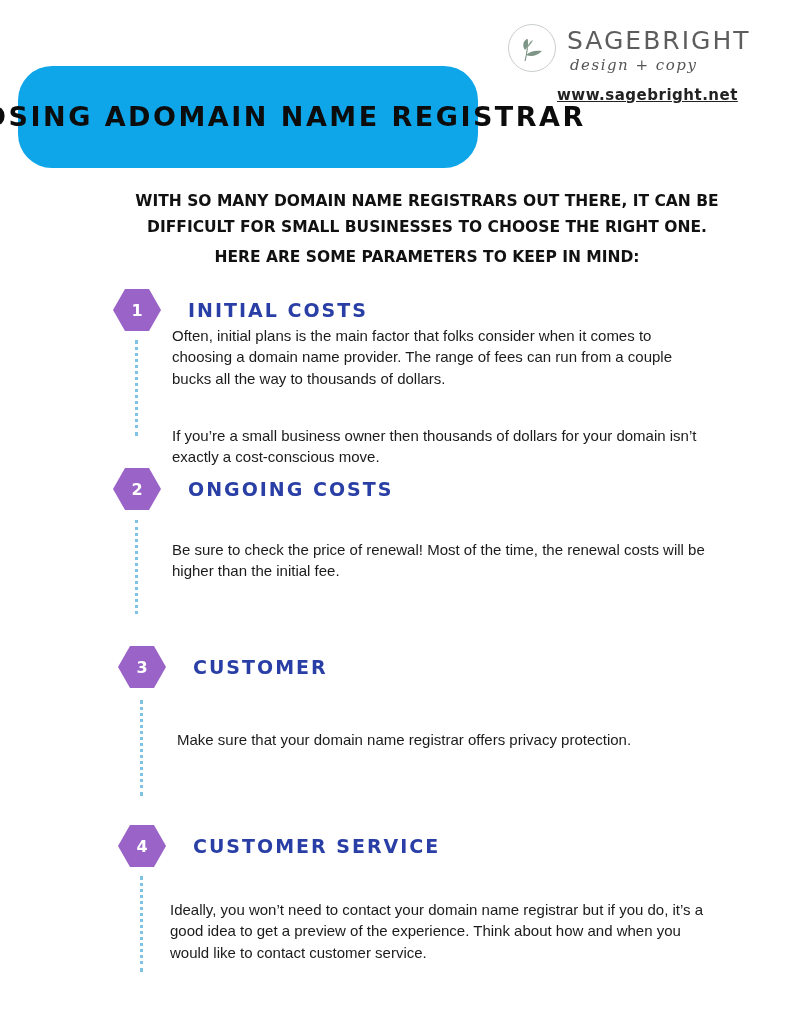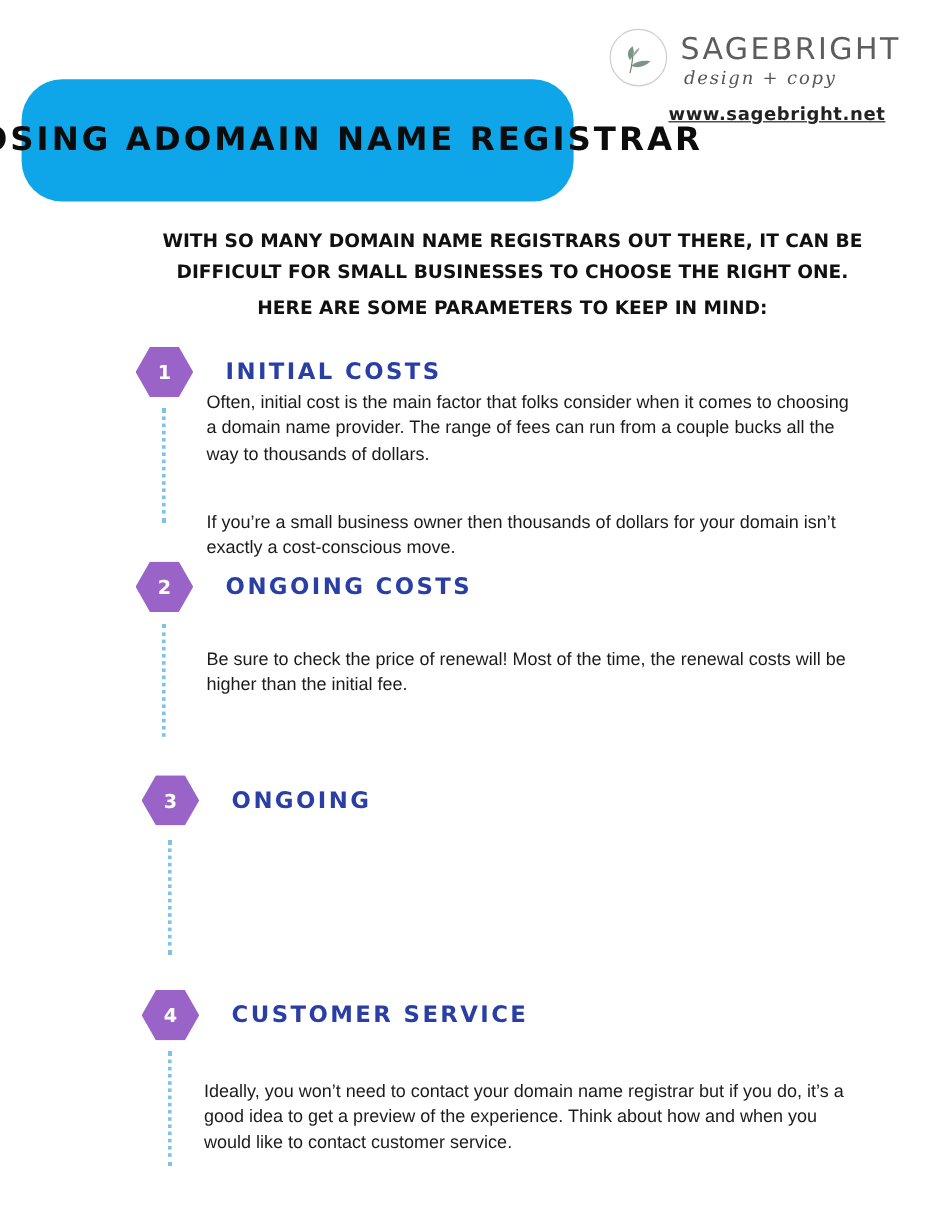--- a/index.html
+++ b/index.html
@@ -98,7 +98,7 @@
   <div class="dots" style="left:135px; top:340px; height:96px;"></div>
   <div class="sec-title" style="left:188px; top:299px;">INITIAL COSTS</div>
   <div class="sec-body" style="left:172px; top:325px; width:540px;">
-    <p>Often, initial cost is the main factor that folks consider when it comes to choosing a domain name provider. The range of fees can run from a couple bucks all the way to thousands of dollars.</p>
+    <p>Often, initial plans is the main factor that folks consider when it comes to choosing a domain name provider. The range of fees can run from a couple bucks all the way to thousands of dollars.</p>
     <p>If you’re a small business owner then thousands of dollars for your domain isn’t exactly a cost-conscious move.</p>
   </div>
 </div>

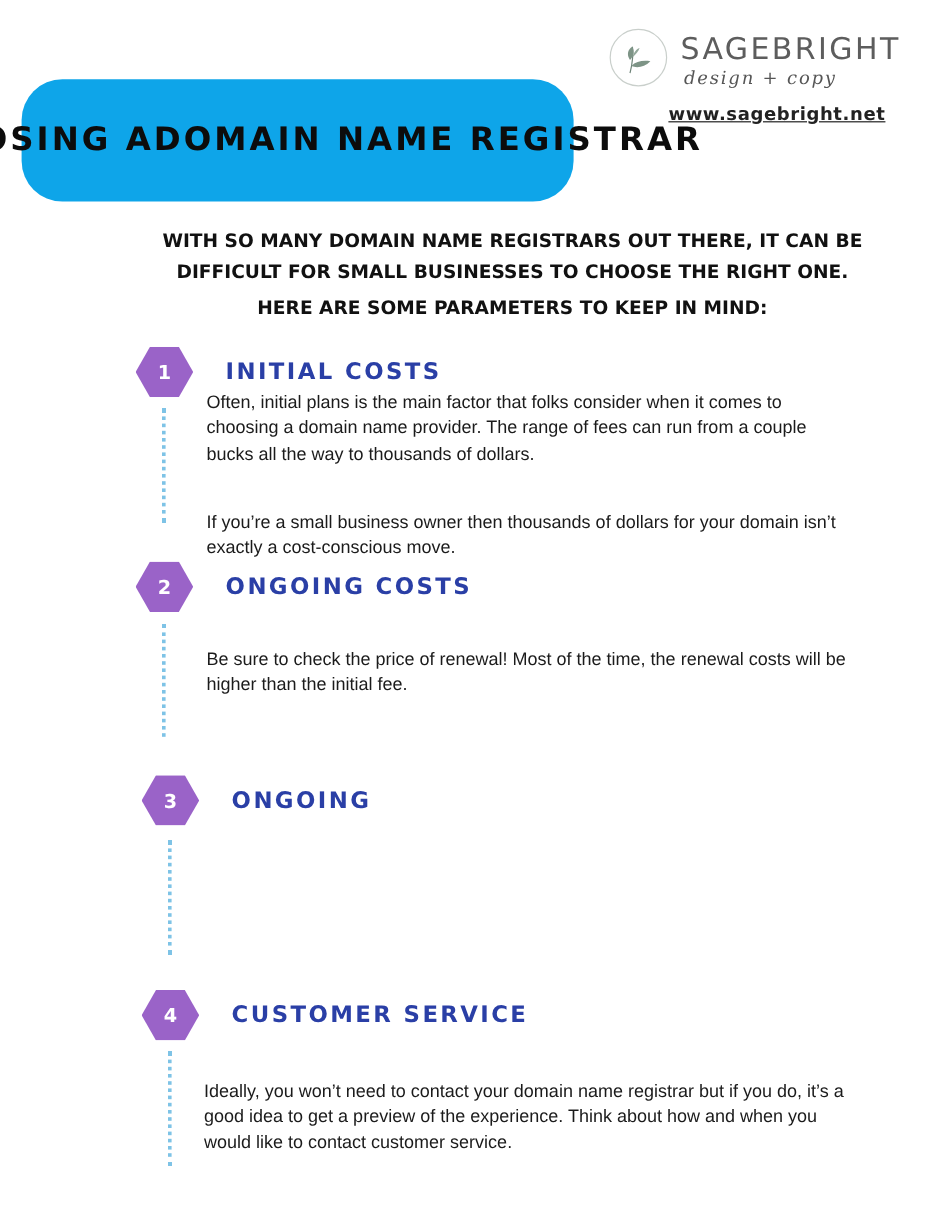--- a/index.html
+++ b/index.html
@@ -115,7 +115,7 @@
 <div class="section">
   <div class="hex" style="left:118px; top:646px;">3</div>
   <div class="dots" style="left:140px; top:700px; height:96px;"></div>
-  <div class="sec-title" style="left:193px; top:656px;">ONGOING</div>
+  <div class="sec-title" style="left:193px; top:656px;">CUSTOMER</div>
   <div class="sec-body" style="left:177px; top:693px; width:520px;">
   </div>
 </div>

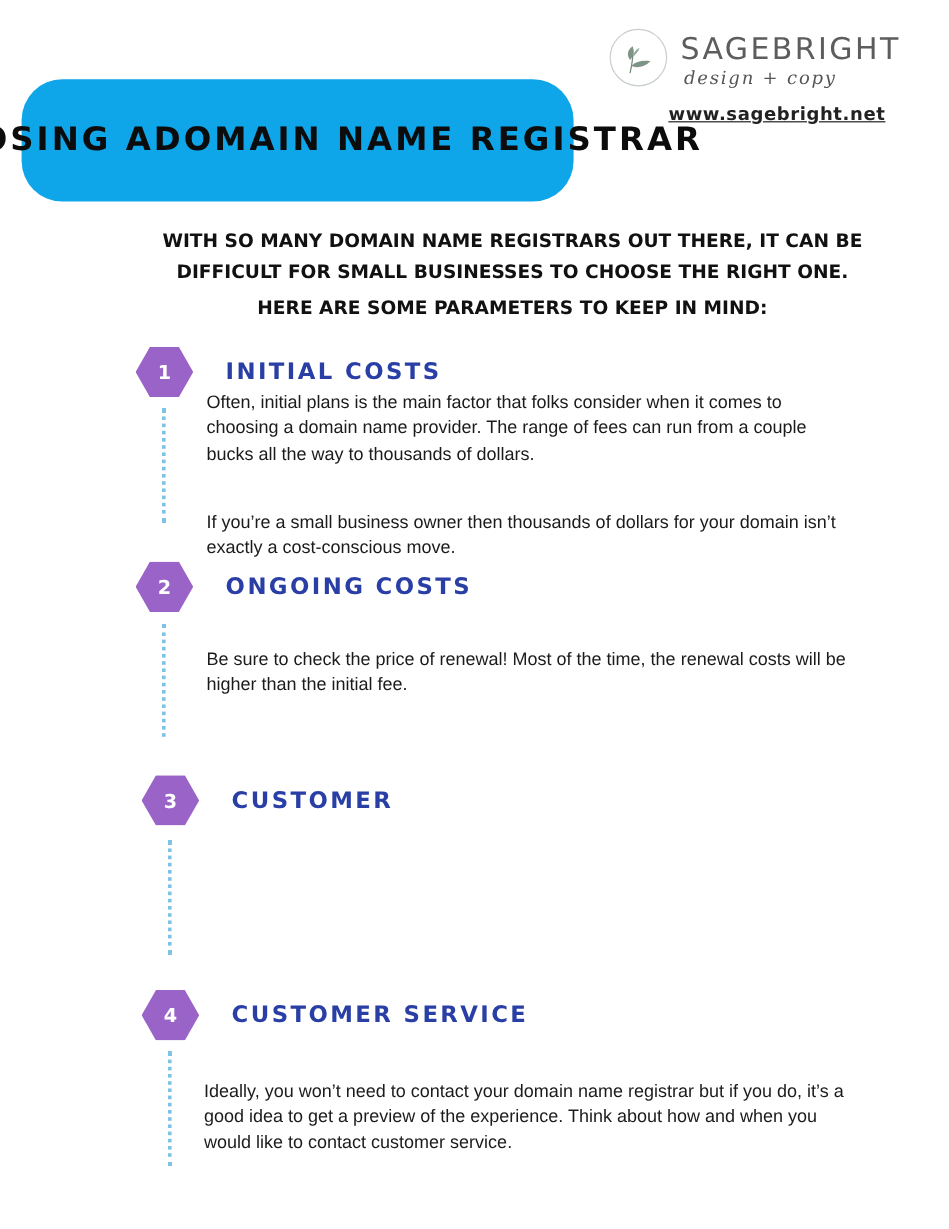--- a/index.html
+++ b/index.html
@@ -117,6 +117,7 @@
   <div class="dots" style="left:140px; top:700px; height:96px;"></div>
   <div class="sec-title" style="left:193px; top:656px;">CUSTOMER</div>
   <div class="sec-body" style="left:177px; top:693px; width:520px;">
+    <p>Make sure that your domain name registrar offers privacy protection.</p>
   </div>
 </div>
 

